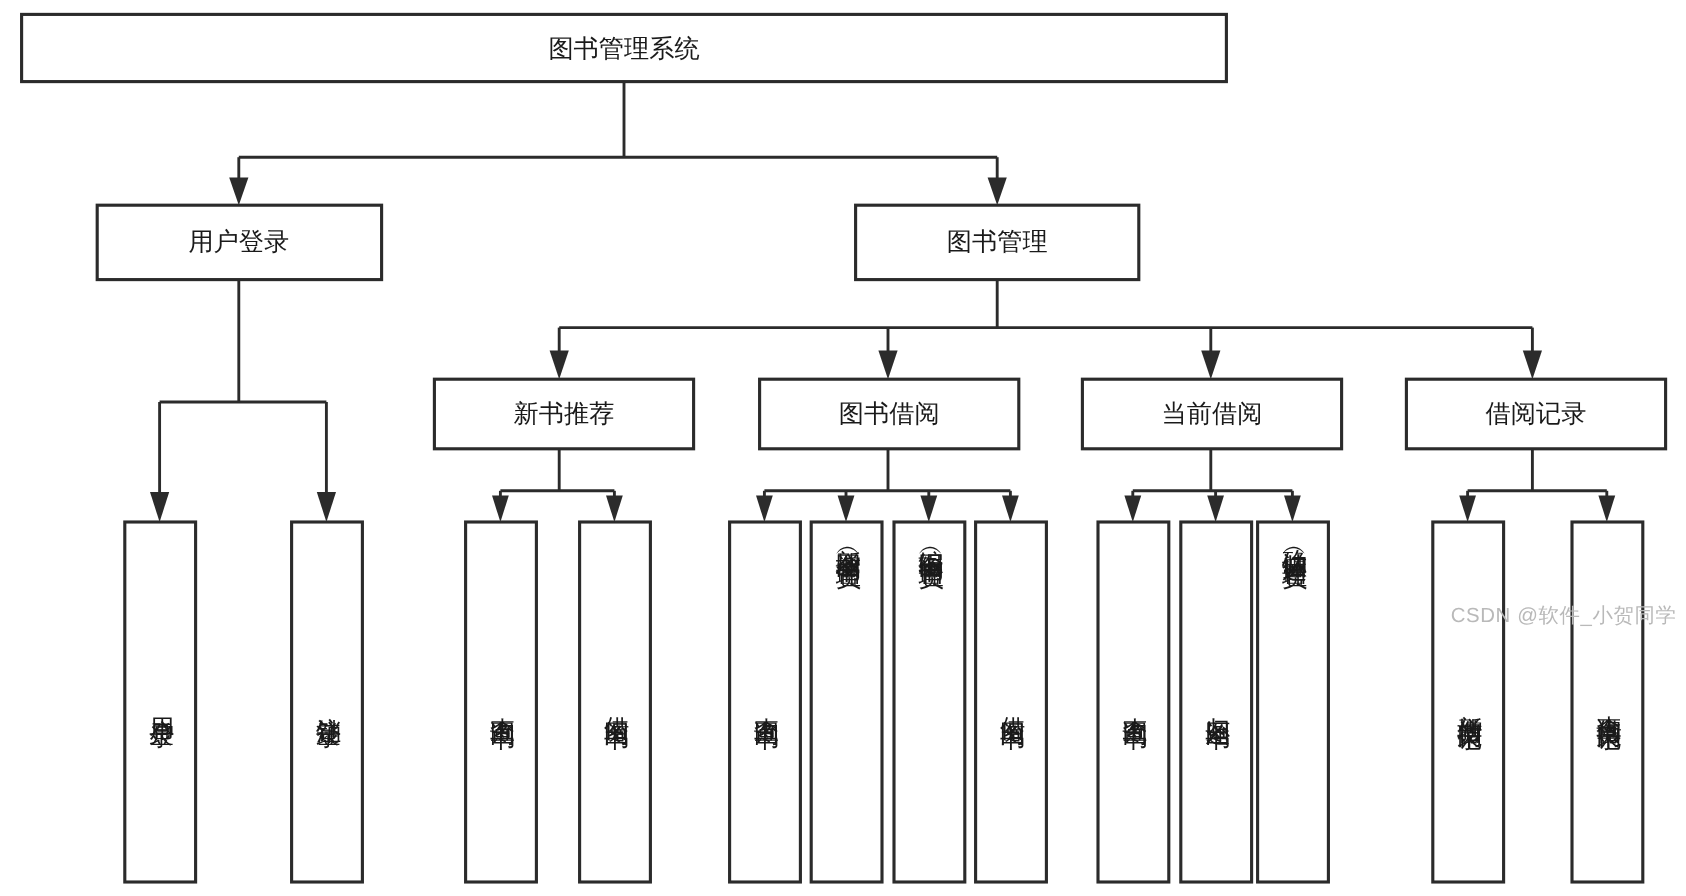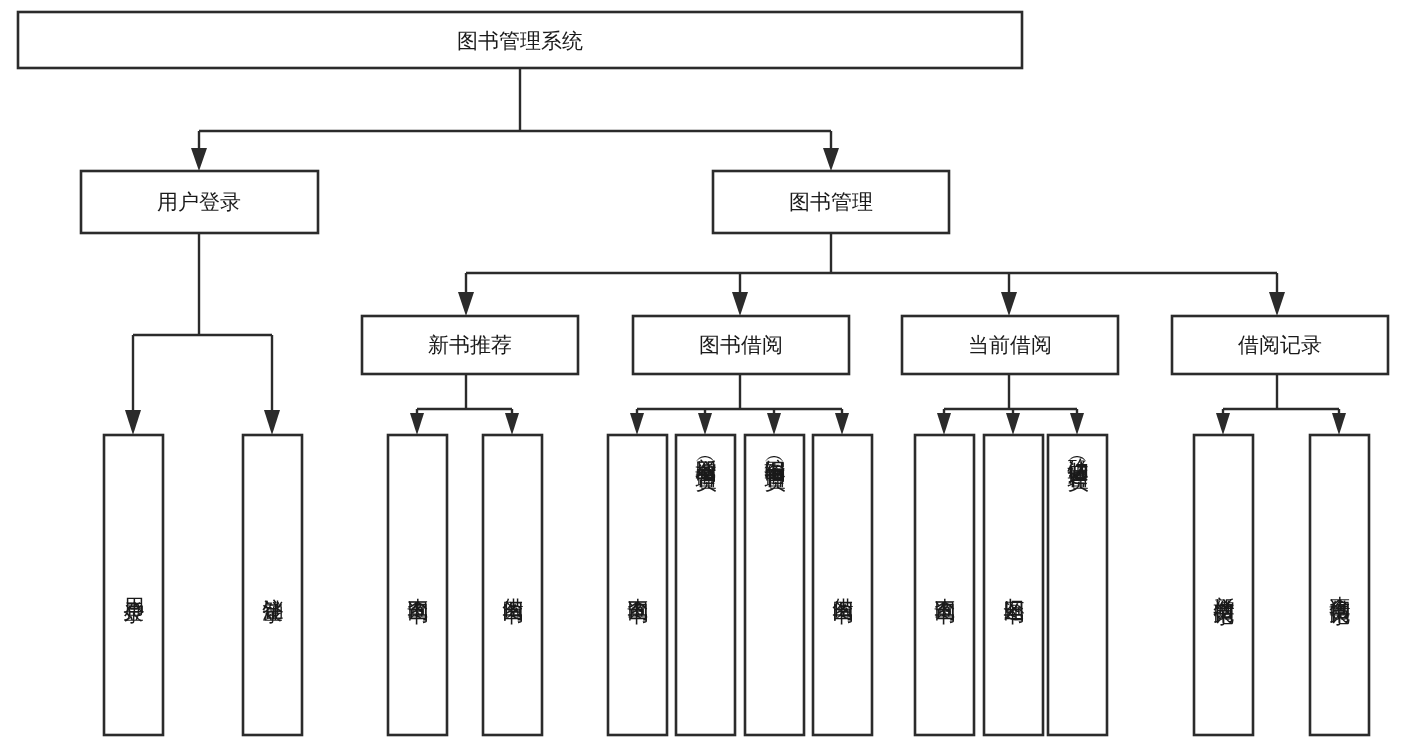--- a/index.html
+++ b/index.html
@@ -254,6 +254,7 @@
     <span class="leaf-label">查询借阅记录</span>
   </div>
 
+  <div id="watermark">CSDN @软件_小贺同学</div>
 
 </div>
 

